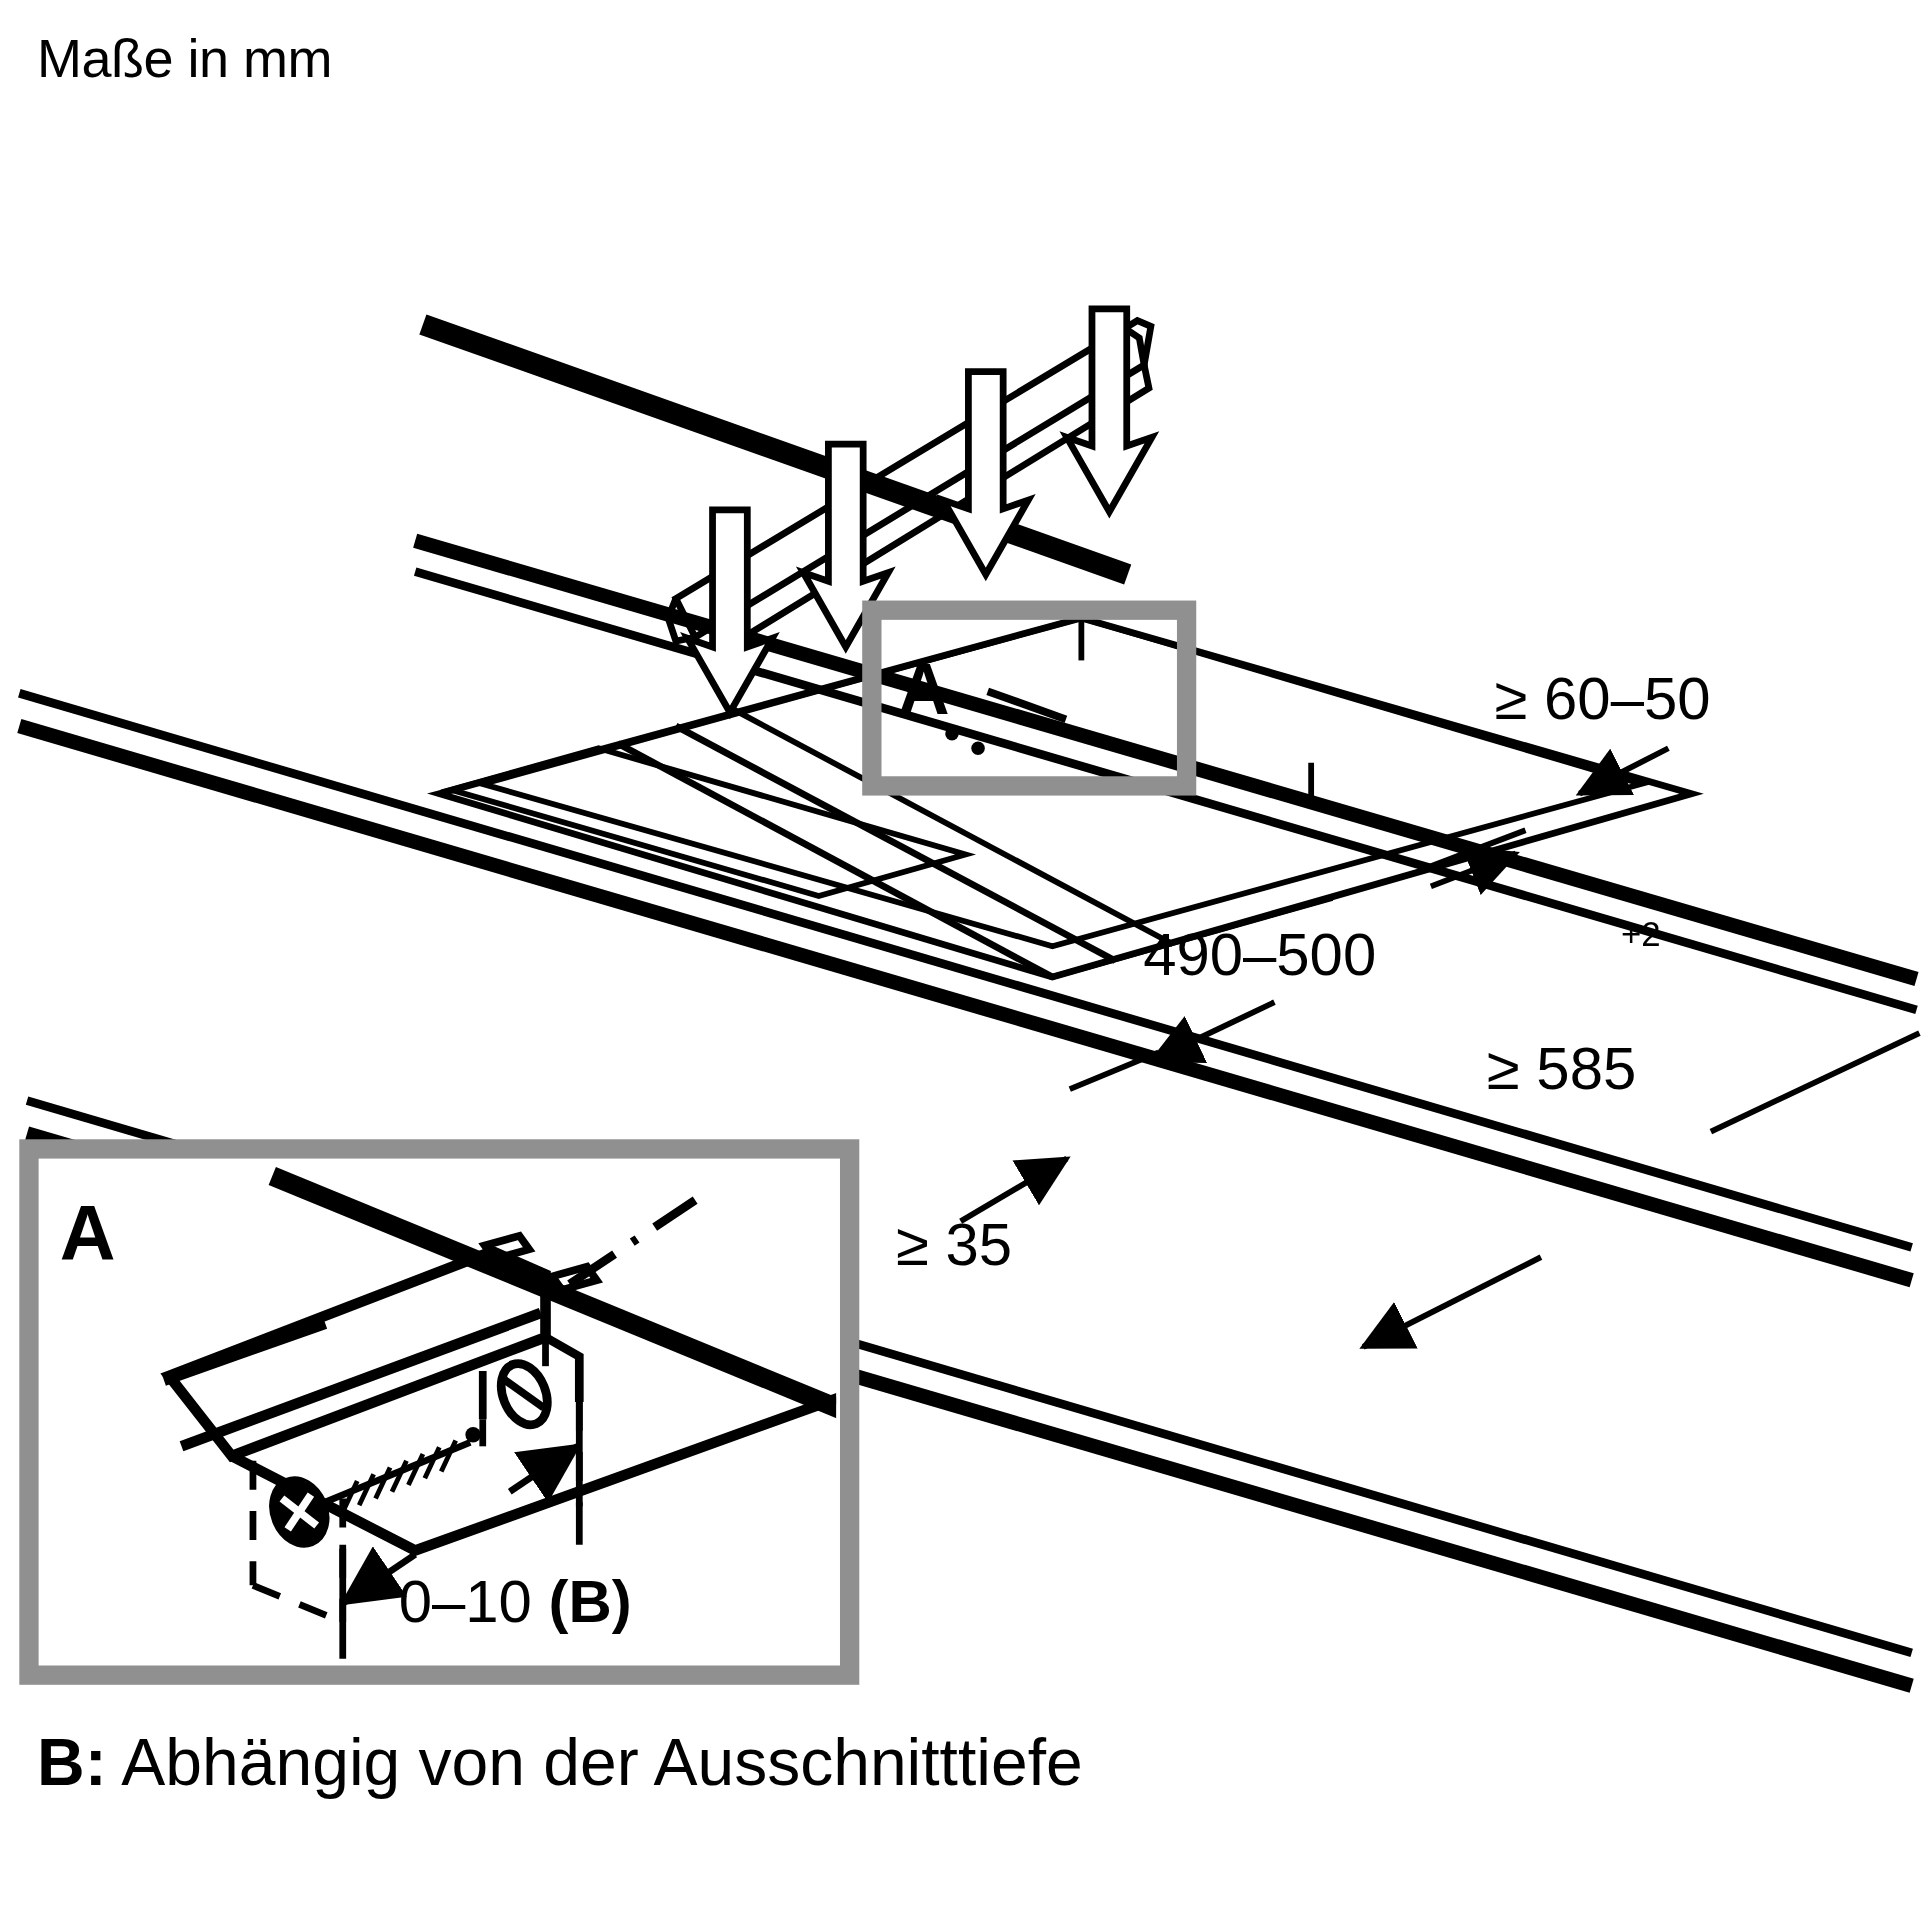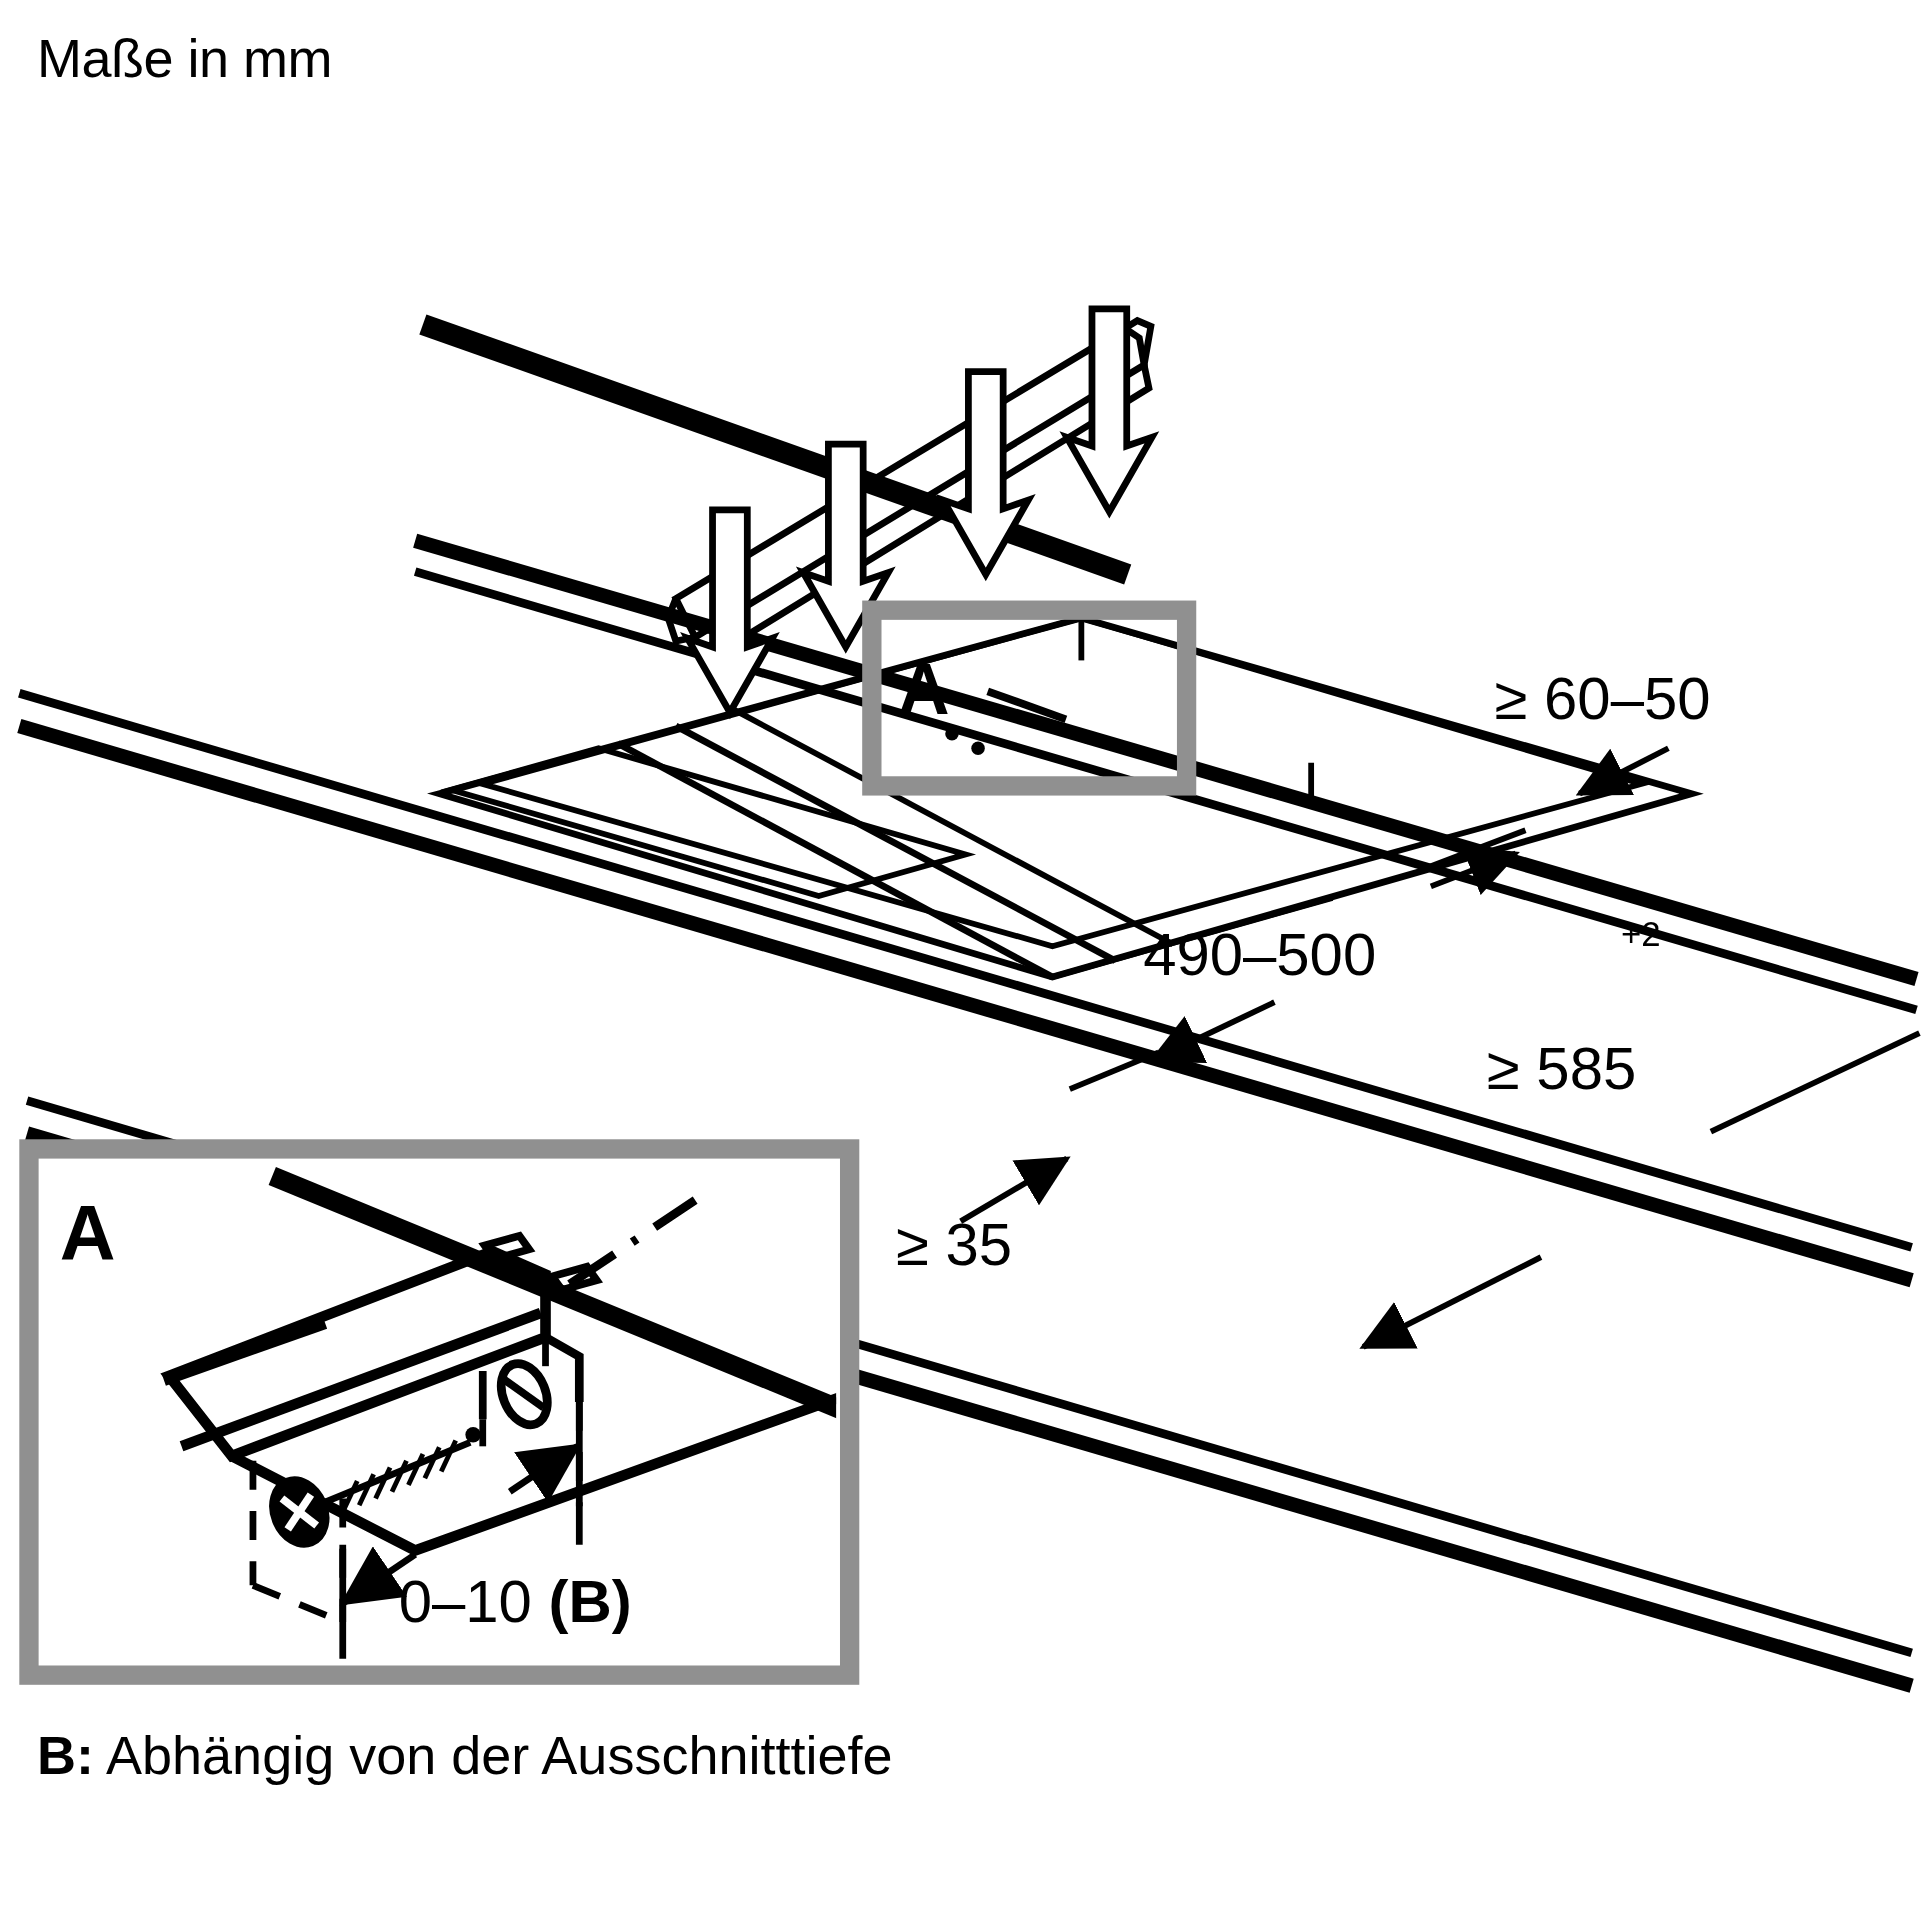--- a/index.html
+++ b/index.html
@@ -46,7 +46,7 @@
     position: absolute;
     left: 37px;
     top: 1724px;
-    font-size: 54px;
+    font-size: 66px;
     font-weight: 400;
     color: #000000;
     white-space: nowrap;

